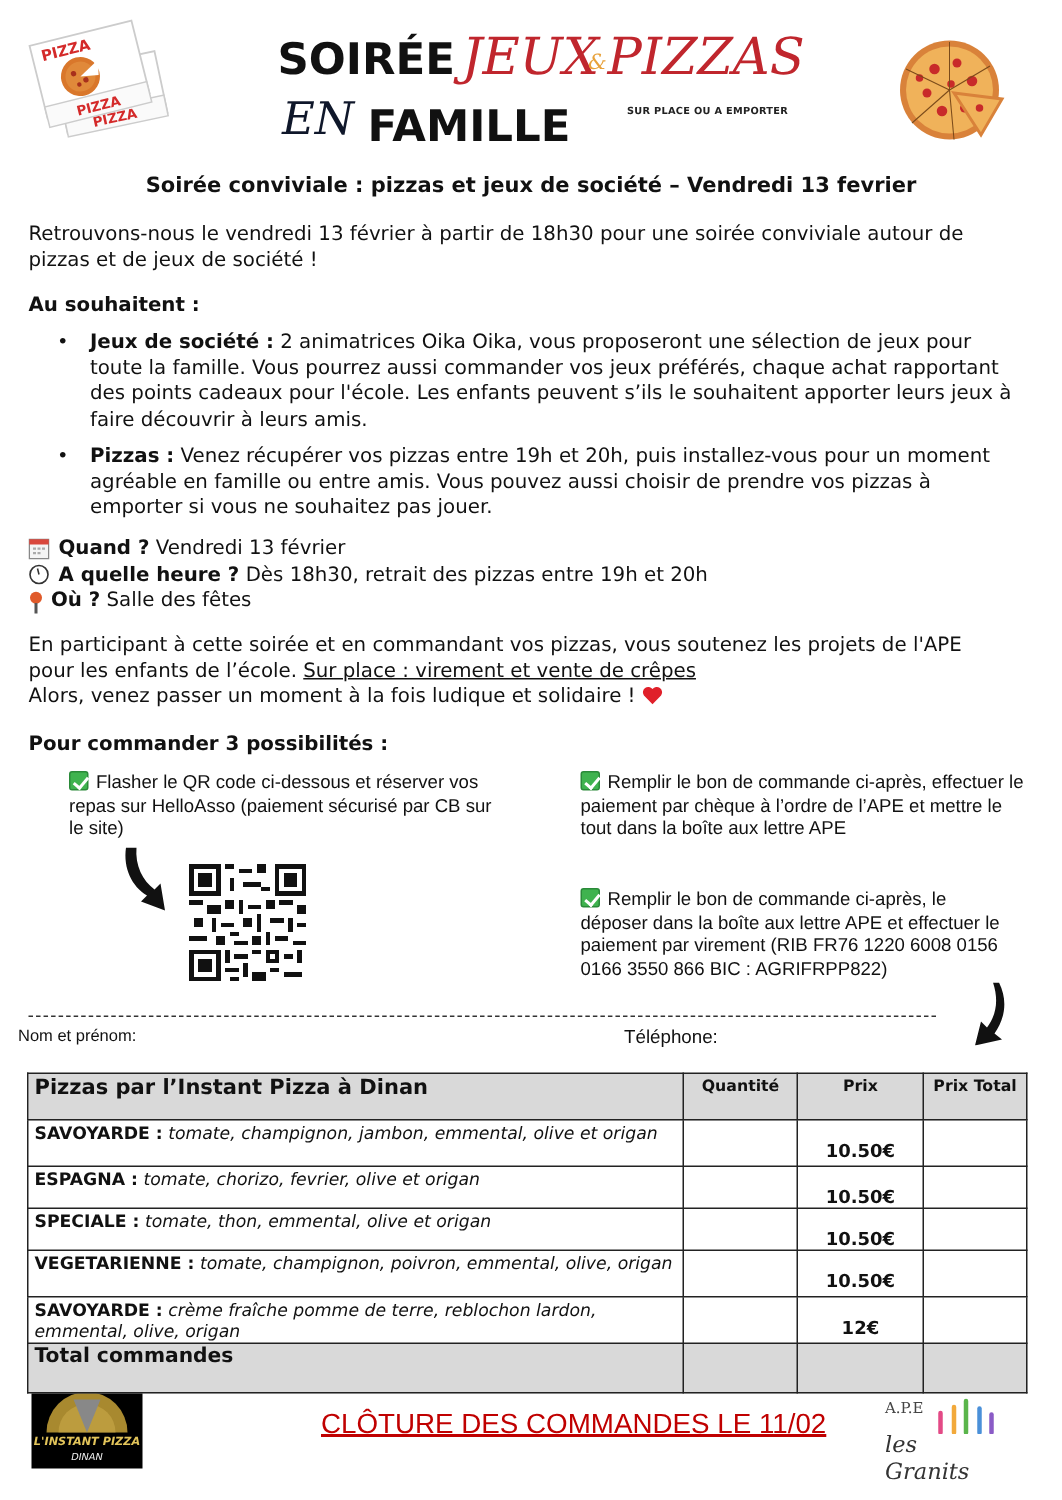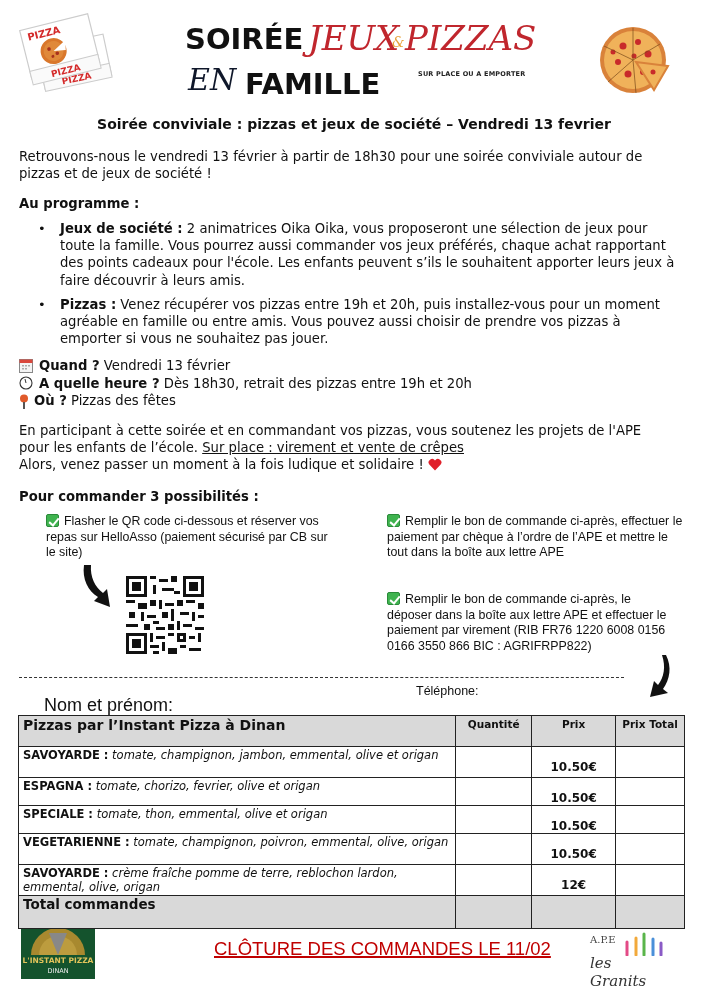--- a/index.html
+++ b/index.html
@@ -105,7 +105,7 @@
 
 <div class="abs para" style="left:19px; top:148px; width:640px;">Retrouvons-nous le vendredi 13 février à partir de 18h30 pour une soirée conviviale autour de pizzas et de jeux de société !</div>
 
-<div class="abs para bold" style="left:19px; top:195px;">Au programme :</div>
+<div class="abs para bold" style="left:19px; top:195px;">Au souhaitent :</div>
 
 <ul class="abs prog" style="left:0; top:220px; width:680px;">
   <li><span class="bold">Jeux de société :</span><span> 2 animatrices Oika Oika, vous proposeront une sélection de jeux pour toute la famille. Vous pourrez aussi commander vos jeux préférés, chaque achat rapportant des points cadeaux pour l'école. Les enfants peuvent s’ils le souhaitent apporter leurs jeux à faire découvrir à leurs amis.</span></li>

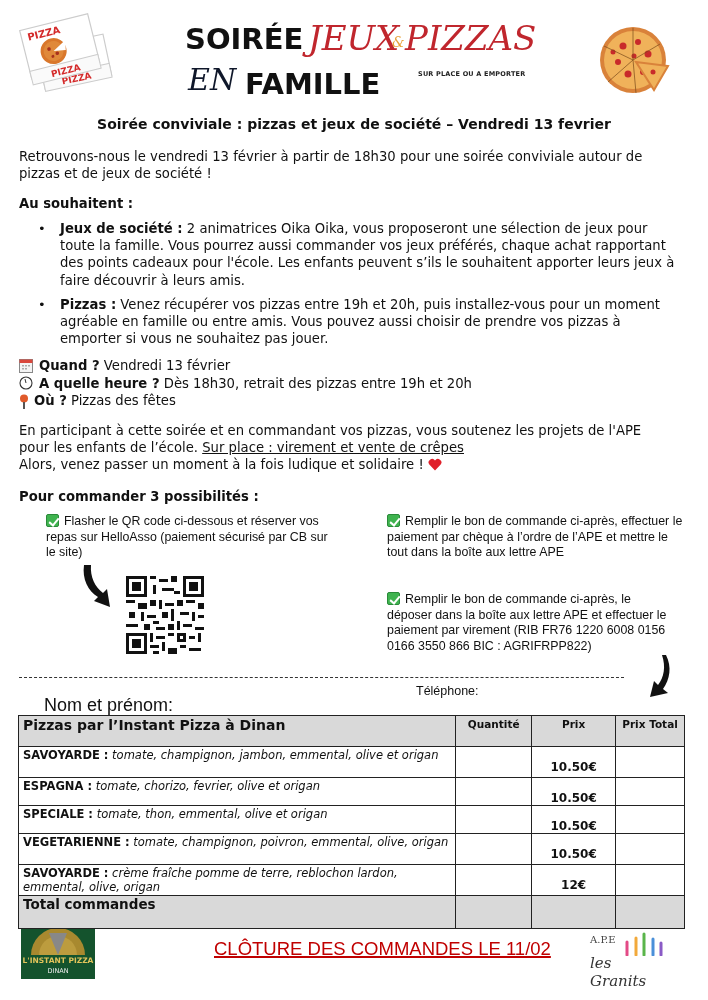--- a/index.html
+++ b/index.html
@@ -148,7 +148,7 @@
         </svg>
     </span>
     <span class="bold">Où ?</span>
-      <span style="white-space:pre;"> Pizzas des fêtes</span>
+      <span style="white-space:pre;"> Salle des fêtes</span>
   </div>
 </div>
 

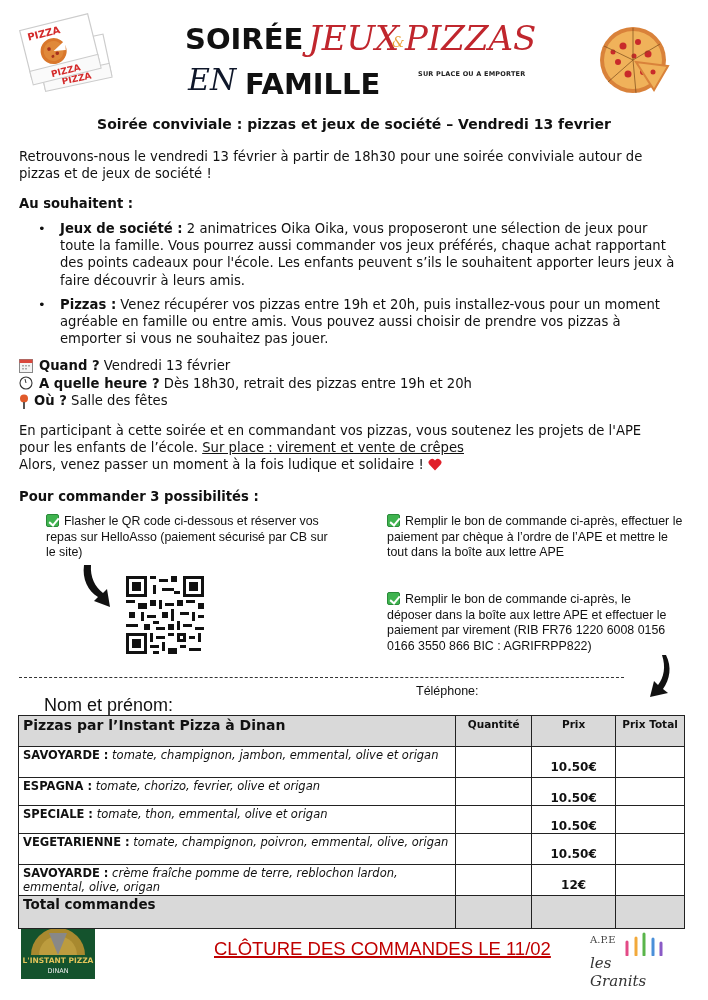--- a/index.html
+++ b/index.html
@@ -248,7 +248,7 @@
 
 <div class="abs dashes" style="left:19px; top:677px; width:605px;"></div>
 
-<div class="abs opt" style="left:44px; top:684px; font-size:18px;margin-top:14px;">Nom et prénom:</div>
+<div class="abs opt" style="left:12px; top:684px; font-size:11px;">Nom et prénom:</div>
 <div class="abs opt" style="left:416px; top:684px; font-size:12.5px;">Téléphone:</div>
 
 <table class="order">

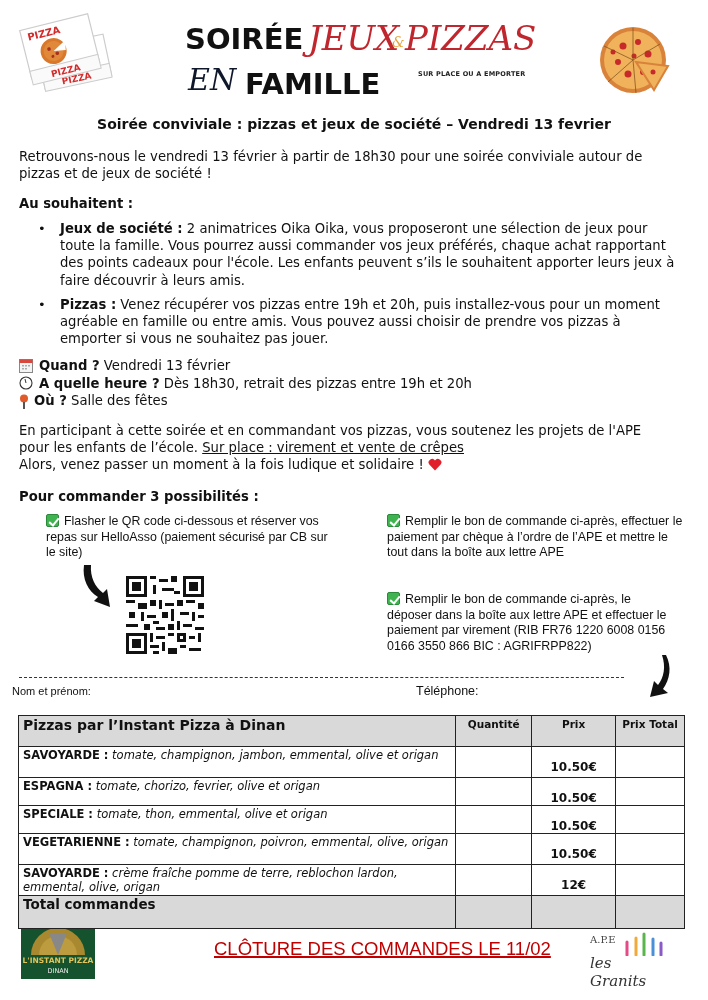--- a/index.html
+++ b/index.html
@@ -306,7 +306,7 @@
   </tbody>
 </table>
 
-<div class="abs" style="left:21px; top:929px; width:74px; height:50px; background:#14532d; overflow:hidden;">
+<div class="abs" style="left:21px; top:929px; width:74px; height:50px; background:#000000; overflow:hidden;font-style:italic;">
   <svg width="74" height="50" viewBox="0 0 74 50">
     <path d="M10 26 A27 27 0 0 1 64 26 Z" fill="#a8892f"></path>
     <path d="M18 26 A19 19 0 0 1 56 26 Z" fill="#c9a94a" opacity="0.6"></path>

